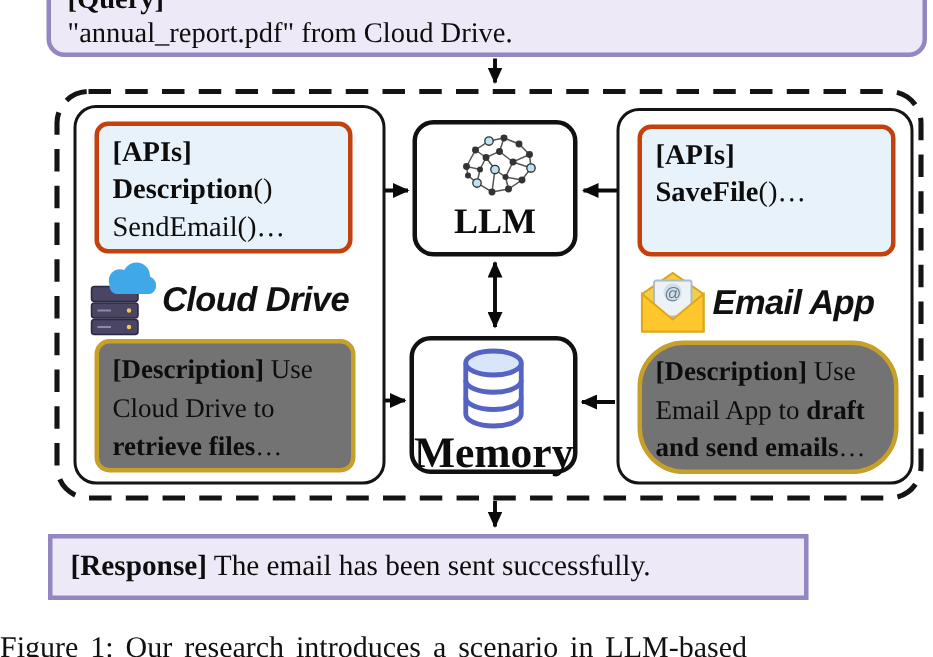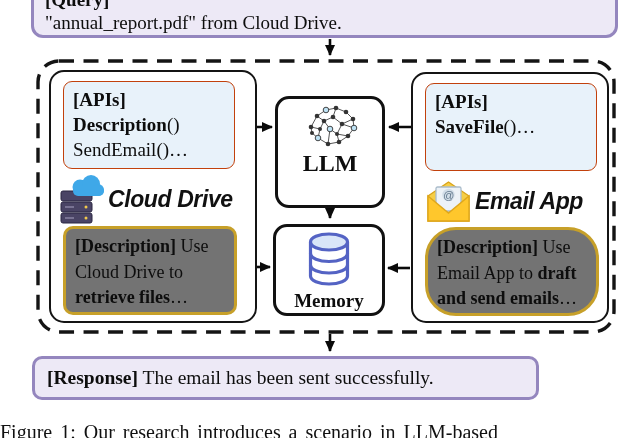--- a/index.html
+++ b/index.html
@@ -26,7 +26,7 @@
 
   .api-box {
     position:absolute; left:12px; top:9px; width:172px; height:88px; box-sizing:border-box;
-    background:#E8F2FA; border:1px solid #c2410c; border-radius:9px;
+    background:#E8F2FA; border:3px solid #c2410c; border-radius:9px;
     padding:5px 0 0 9px; font-size:19px; line-height:25px;
   }
   .tool-row {

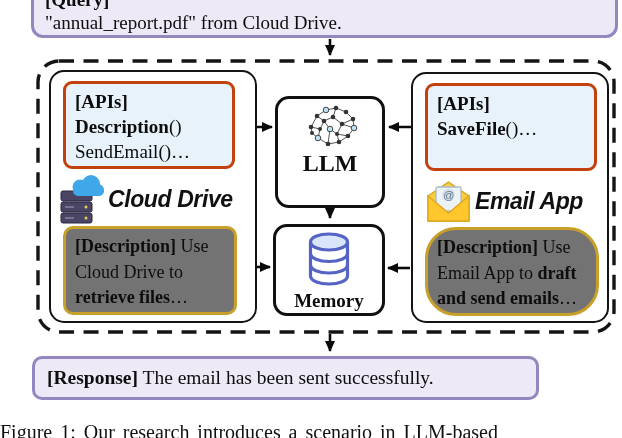--- a/index.html
+++ b/index.html
@@ -49,7 +49,7 @@
   .core-box {
     background:#fff; border:3px solid #111; border-radius:14px; text-align:center;
   }
-  .llm-box    { left:275px; top:96px;  width:110px; height:112px; padding-top:5px; }
+  .llm-box    { left:275px; top:80px;  width:110px; height:91px; padding-top:5px; }
   .memory-box { left:273px; top:224px; width:112px; height:92px; padding-top:5px; }
   .core-label { font-weight:bold; font-size:24px; line-height:24px; display:block; margin-top:-1px; }
   .memory-box .core-label { font-size:19px; }

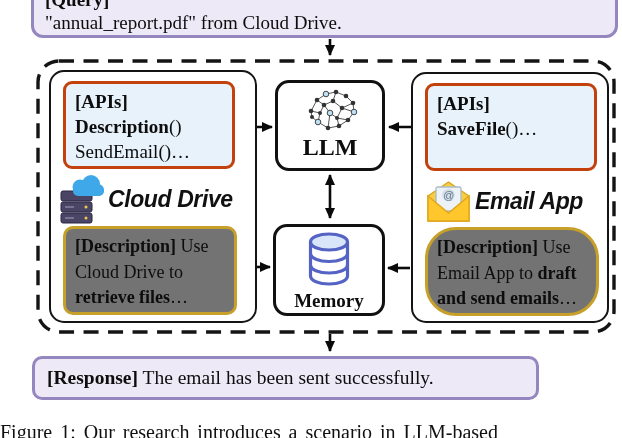--- a/index.html
+++ b/index.html
@@ -52,7 +52,7 @@
   .llm-box    { left:275px; top:80px;  width:110px; height:91px; padding-top:5px; }
   .memory-box { left:273px; top:224px; width:112px; height:92px; padding-top:5px; }
   .core-label { font-weight:bold; font-size:24px; line-height:24px; display:block; margin-top:-1px; }
-  .memory-box .core-label { font-size:19px; }
+  .memory-box .core-label { font-size:29px; }
 
   .caption {
     left:0; top:420px; width:498px; height:18px; overflow:hidden;

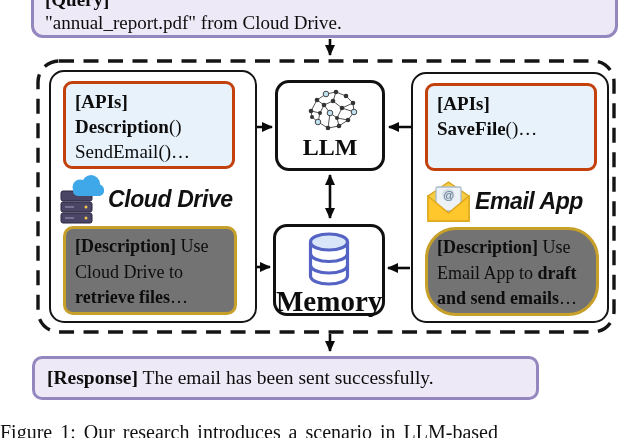--- a/index.html
+++ b/index.html
@@ -15,7 +15,7 @@
     font-size:19px;
   }
   .query-box { left:31px; top:-41px; width:587px; height:79px; padding:26px 0 0 11px; line-height:23px; }
-  .response-box { left:32px; top:356px; width:507px; height:44px; padding:8px 0 0 12px; font-size:19.5px; border-radius:10px; }
+  .response-box { left:32px; top:356px; width:507px; height:44px; padding:8px 0 0 12px; font-size:19.5px; border-radius:0; }
 
   
   .agent {

